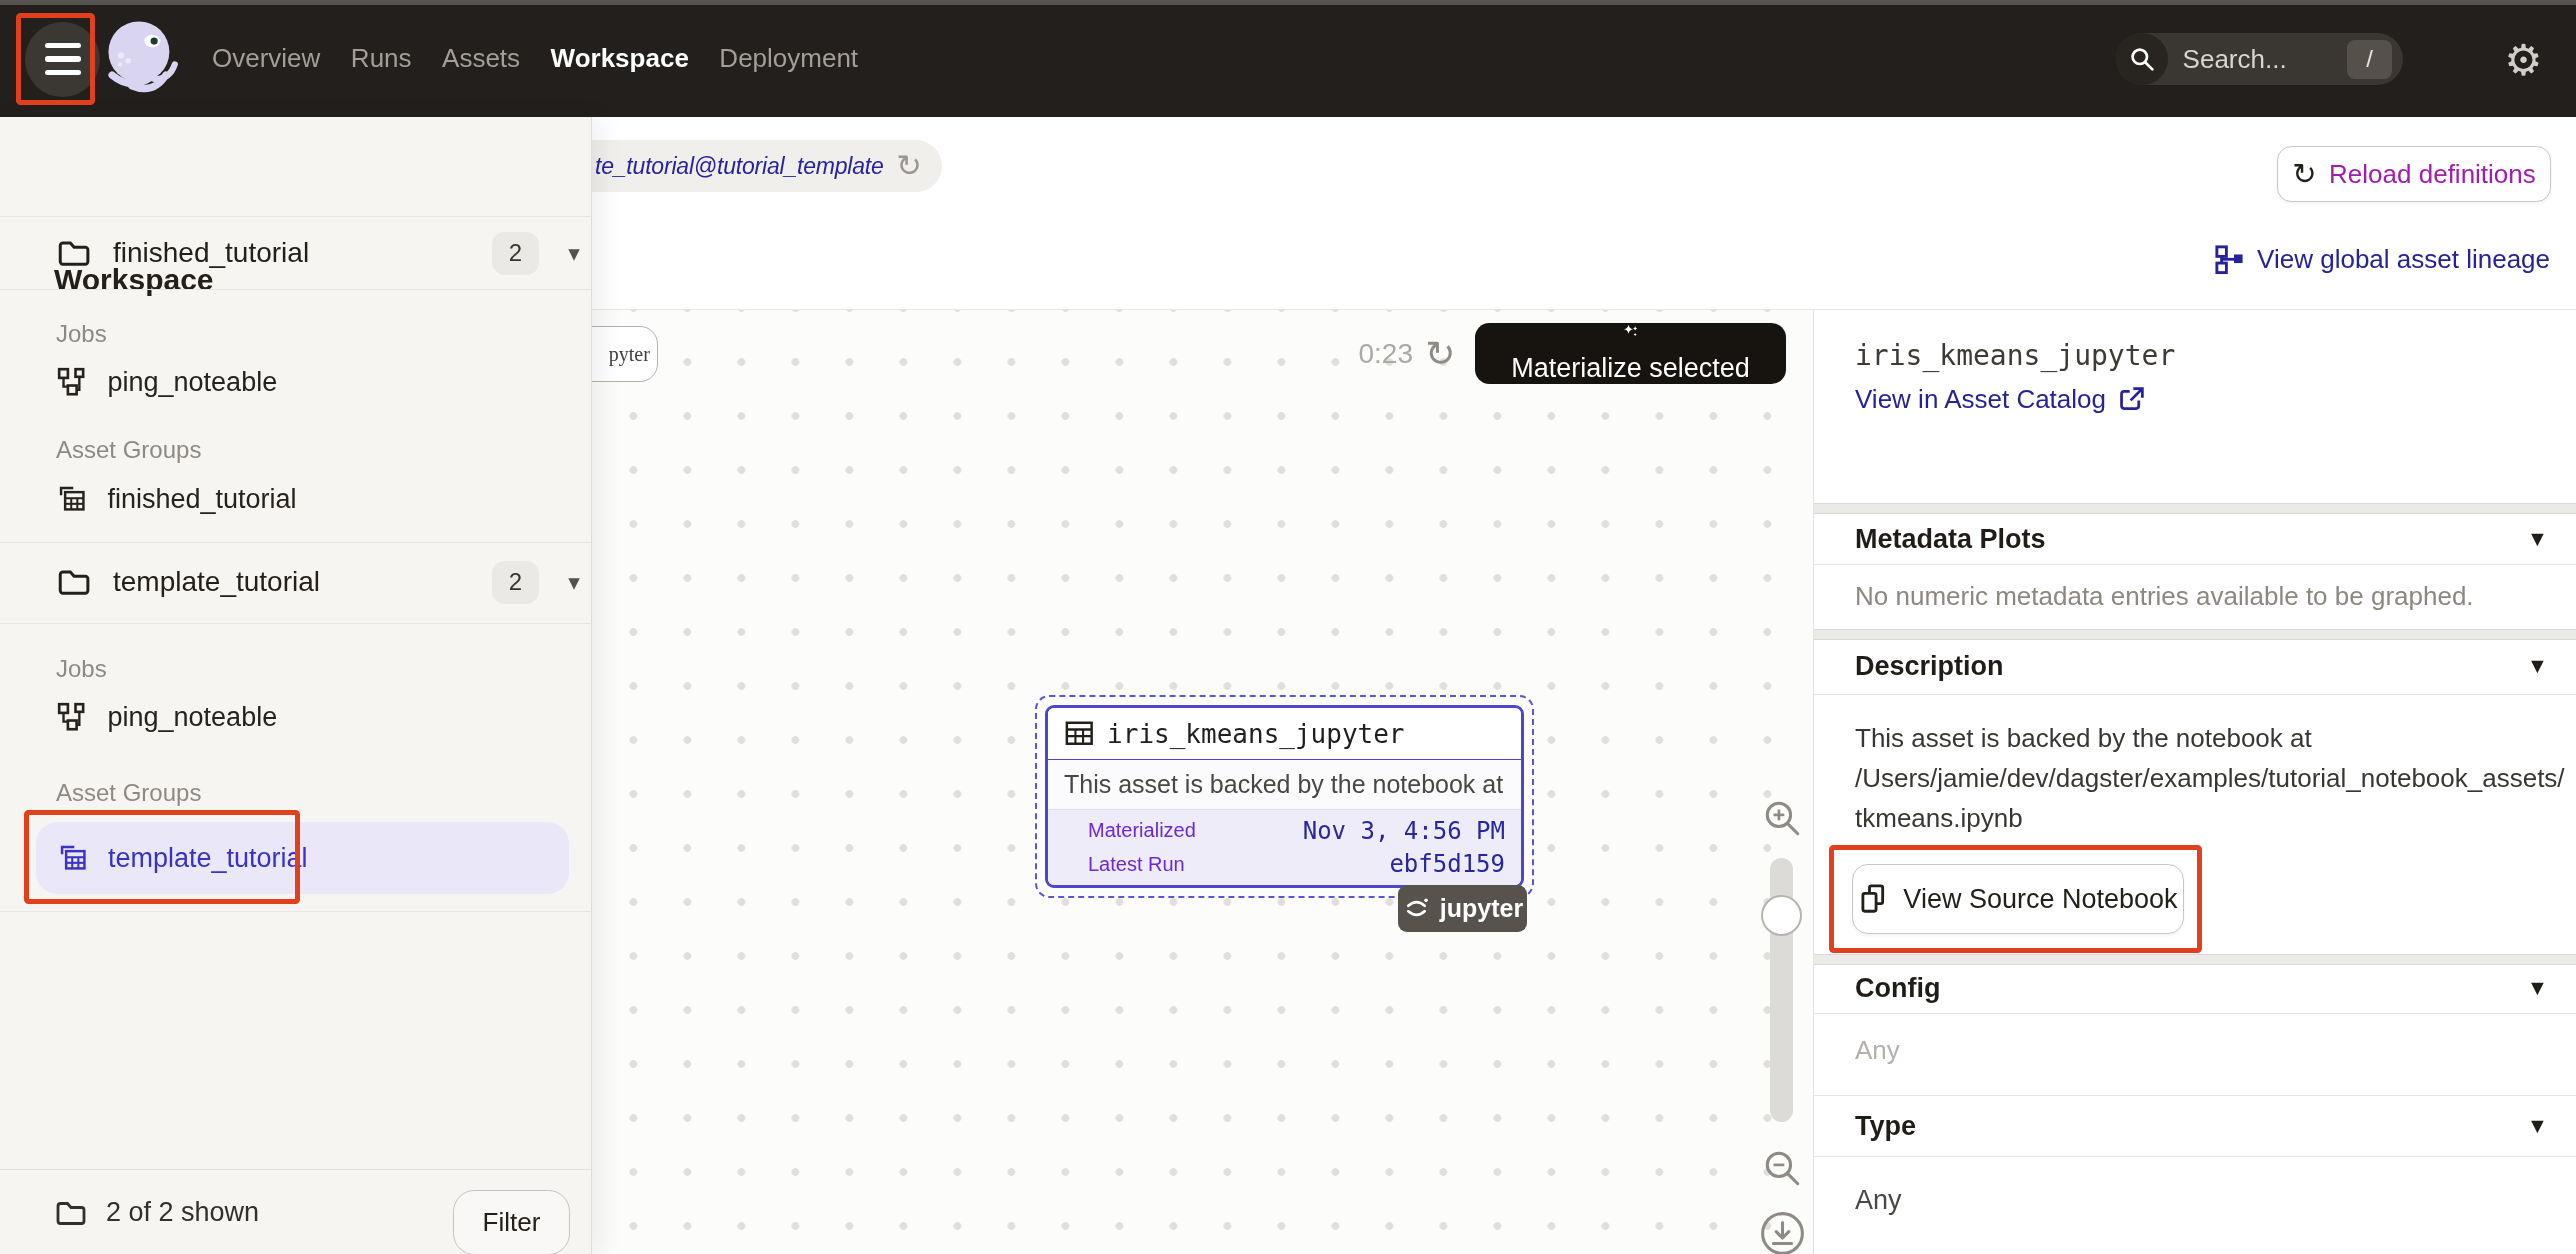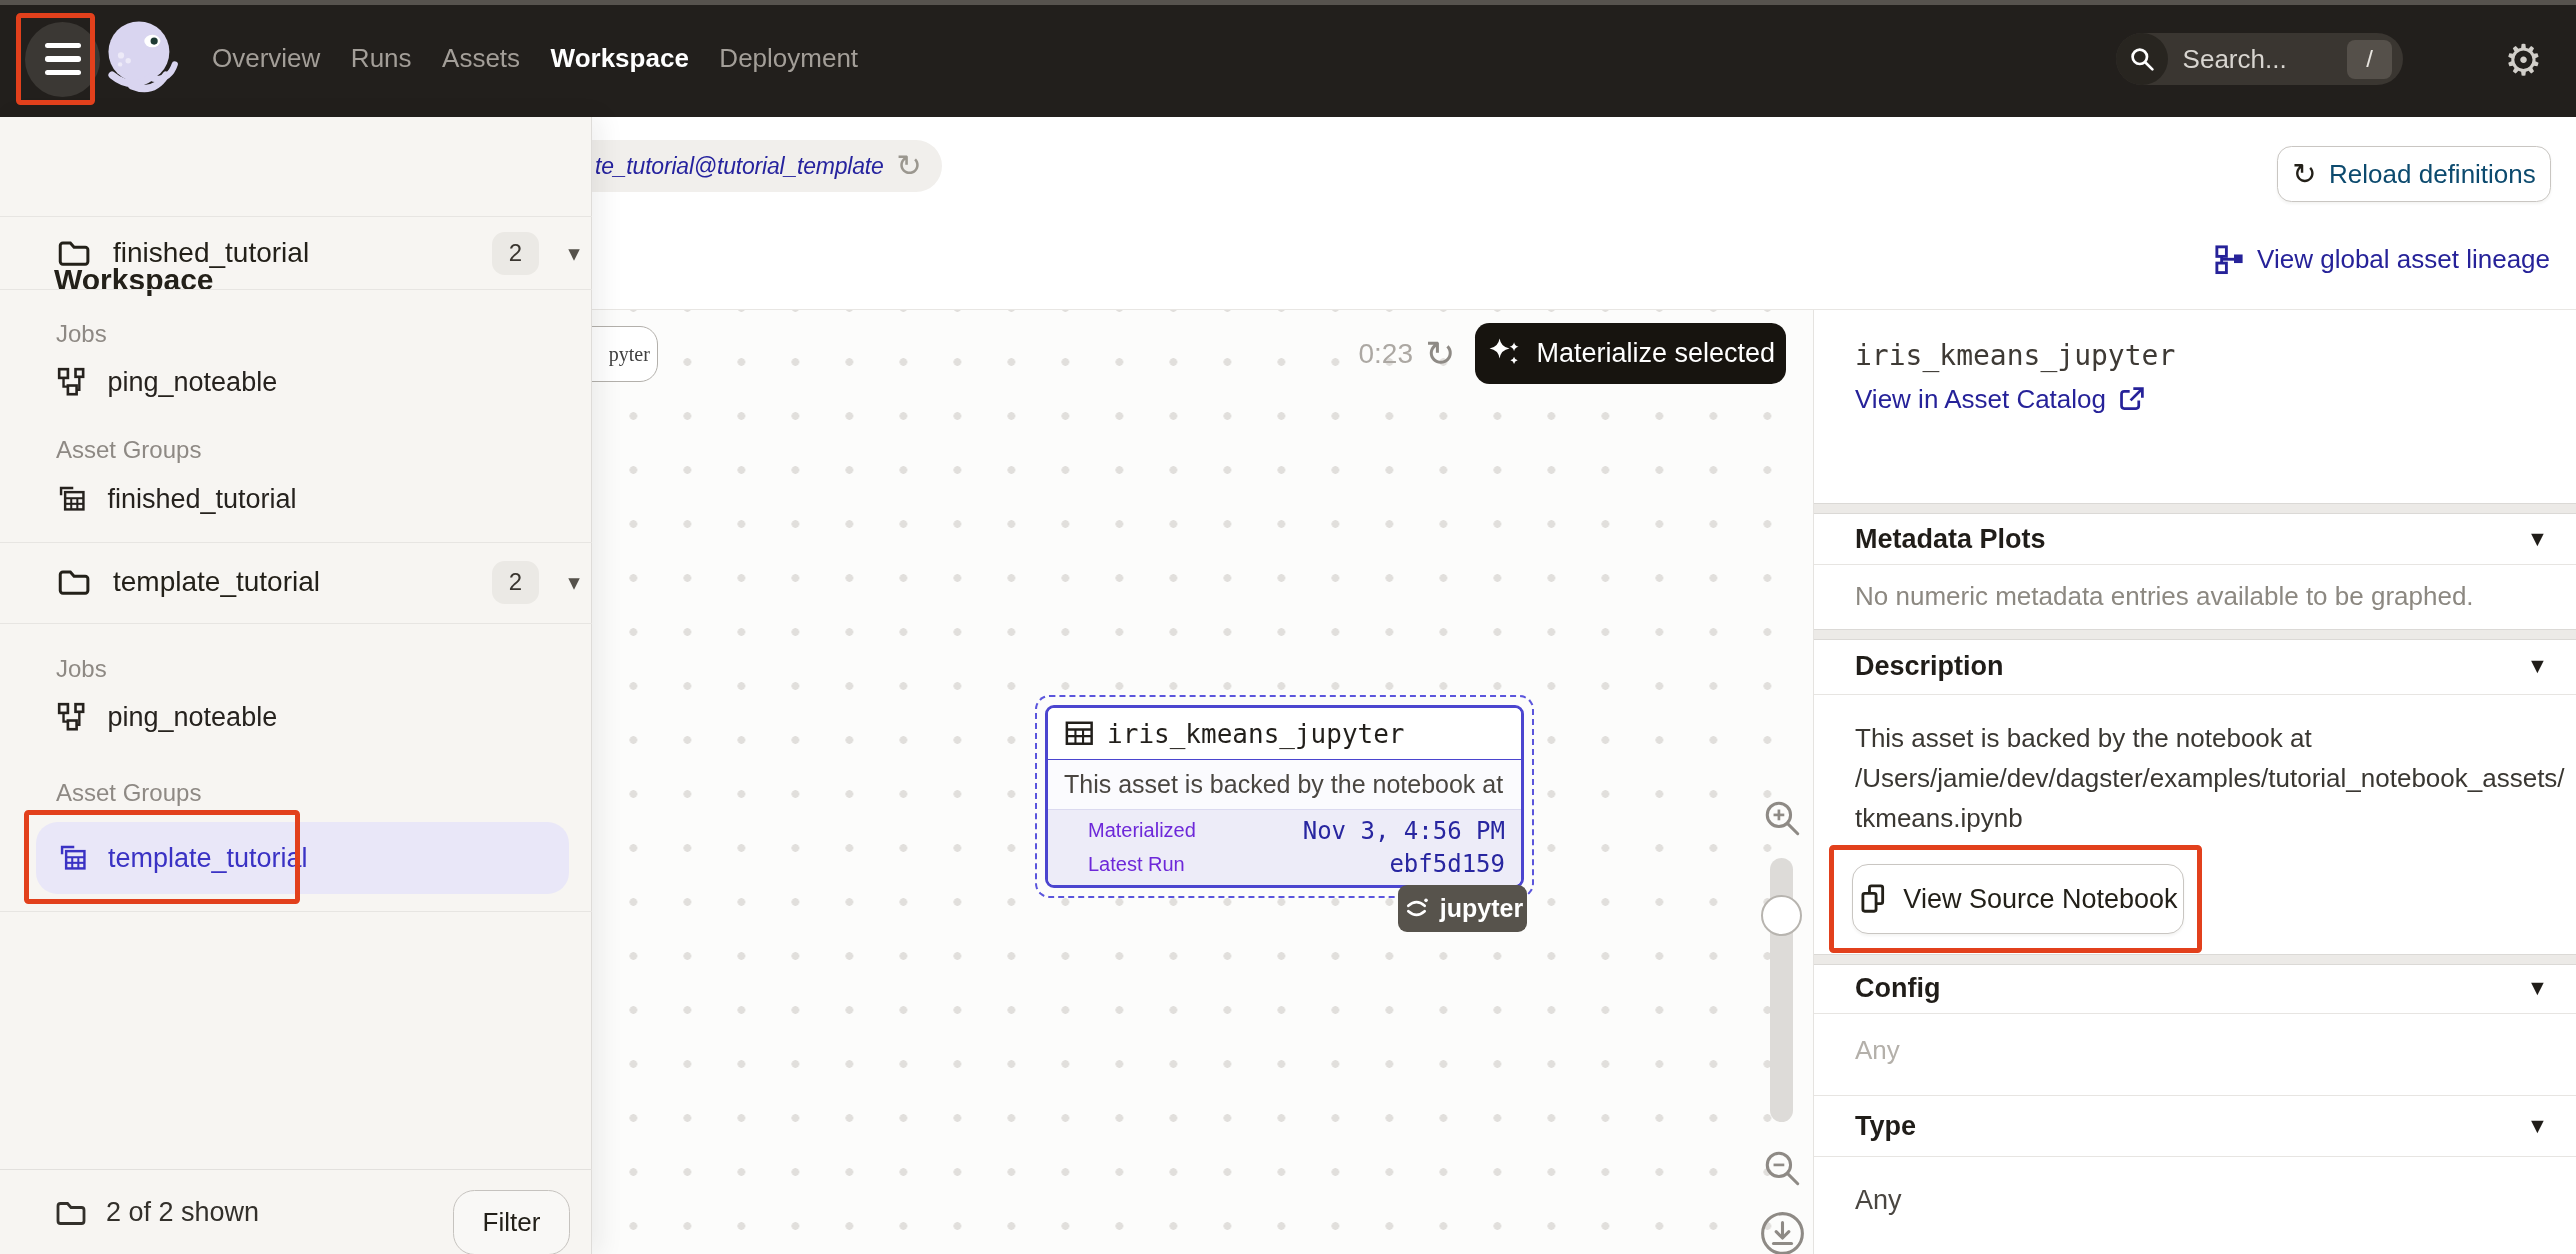--- a/index.html
+++ b/index.html
@@ -63,7 +63,7 @@
     border-radius:14.4px;display:flex;align-items:center;justify-content:center;gap:12.6px;cursor:pointer;
     box-shadow:0 1.8px 2.7px rgba(35,31,27,.05);}
   .reloadbtn .ric{font-size:29px;color:#232019;font-family:"DejaVu Sans",sans-serif;line-height:29px;}
-  .reloadbtn .rtx{font-size:26px;color:#0c4a6e;}
+  .reloadbtn .rtx{font-size:26px;color:#a21caf;}
   .lineagelink{position:absolute;left:2214px;top:244px;display:flex;align-items:center;gap:12.6px;cursor:pointer;}
   .lineagelink .ltx{font-size:26px;color:#262299;}
 

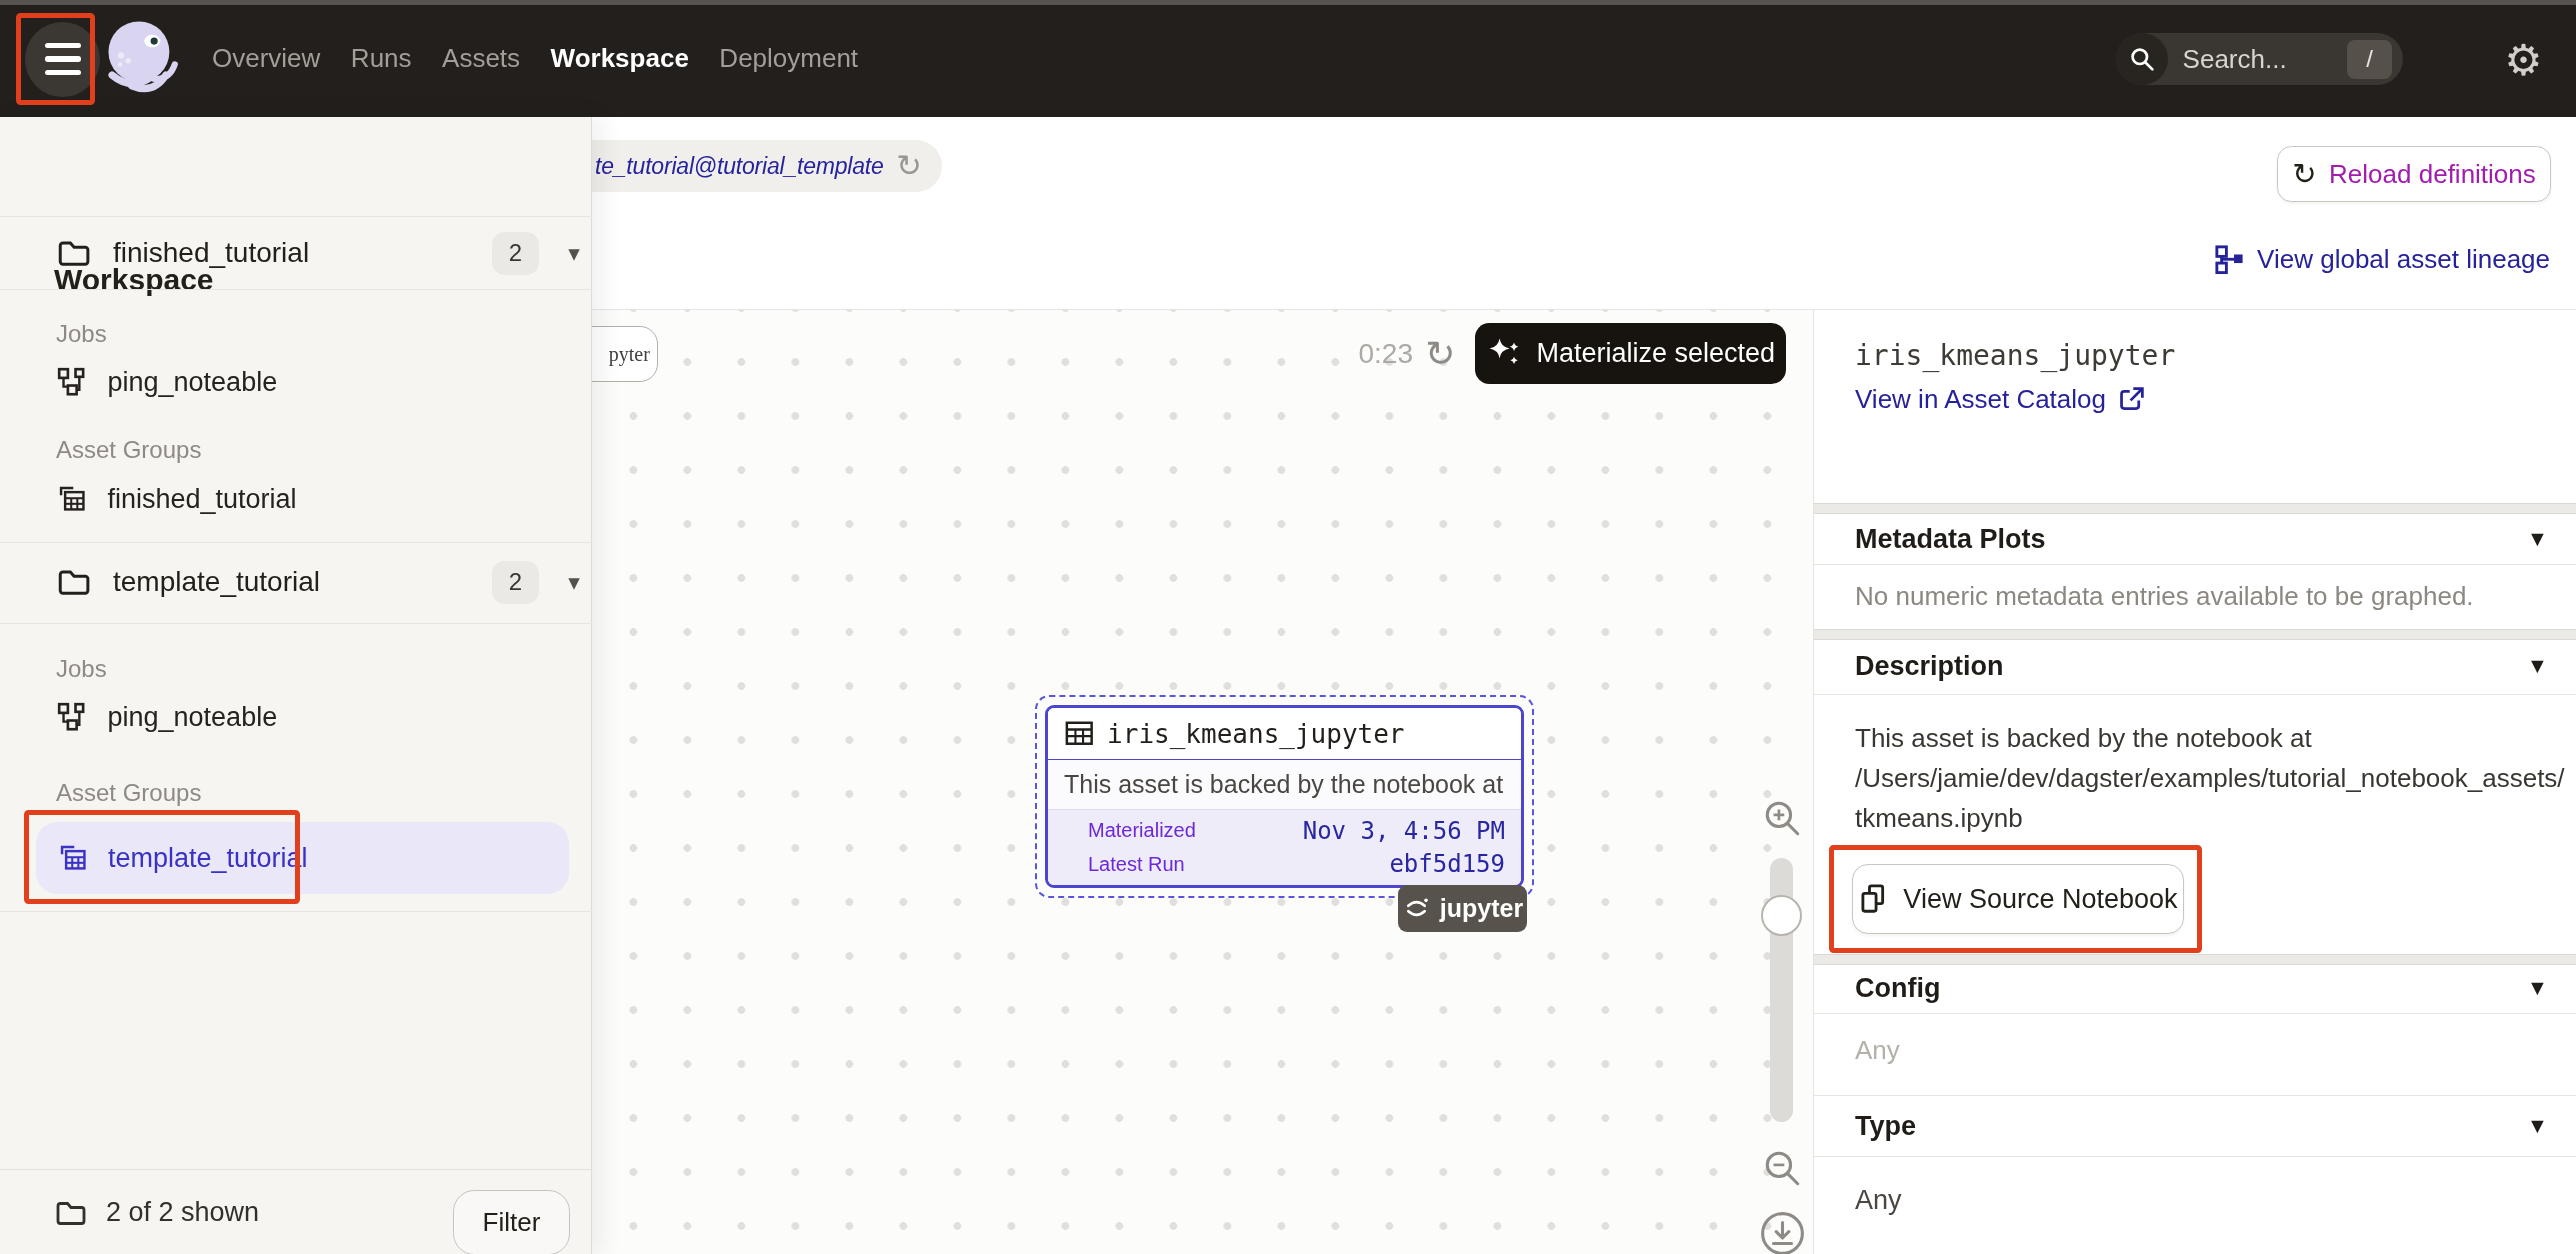--- a/index.html
+++ b/index.html
@@ -76,7 +76,7 @@
   .gtimer{position:absolute;left:1310px;top:325px;width:103px;text-align:right;font-size:28px;color:#ACA8A3;line-height:57px;}
   .grefresh{position:absolute;left:1425px;top:325px;font-size:36px;color:#8E8A85;font-family:"DejaVu Sans",sans-serif;line-height:57px;cursor:pointer;}
   .matbtn{position:absolute;left:1475px;top:323px;width:311px;height:61px;border-radius:14.4px;background:#17140F;
-    display:flex;align-items:center;justify-content:center;gap:12.6px;cursor:pointer;}
+    display:flex;align-items:center;justify-content:center;gap:12.6px;cursor:pointer;flex-direction:column;}
   .matbtn .mtx{color:#fff;font-size:27px;font-weight:500;}
 
   

